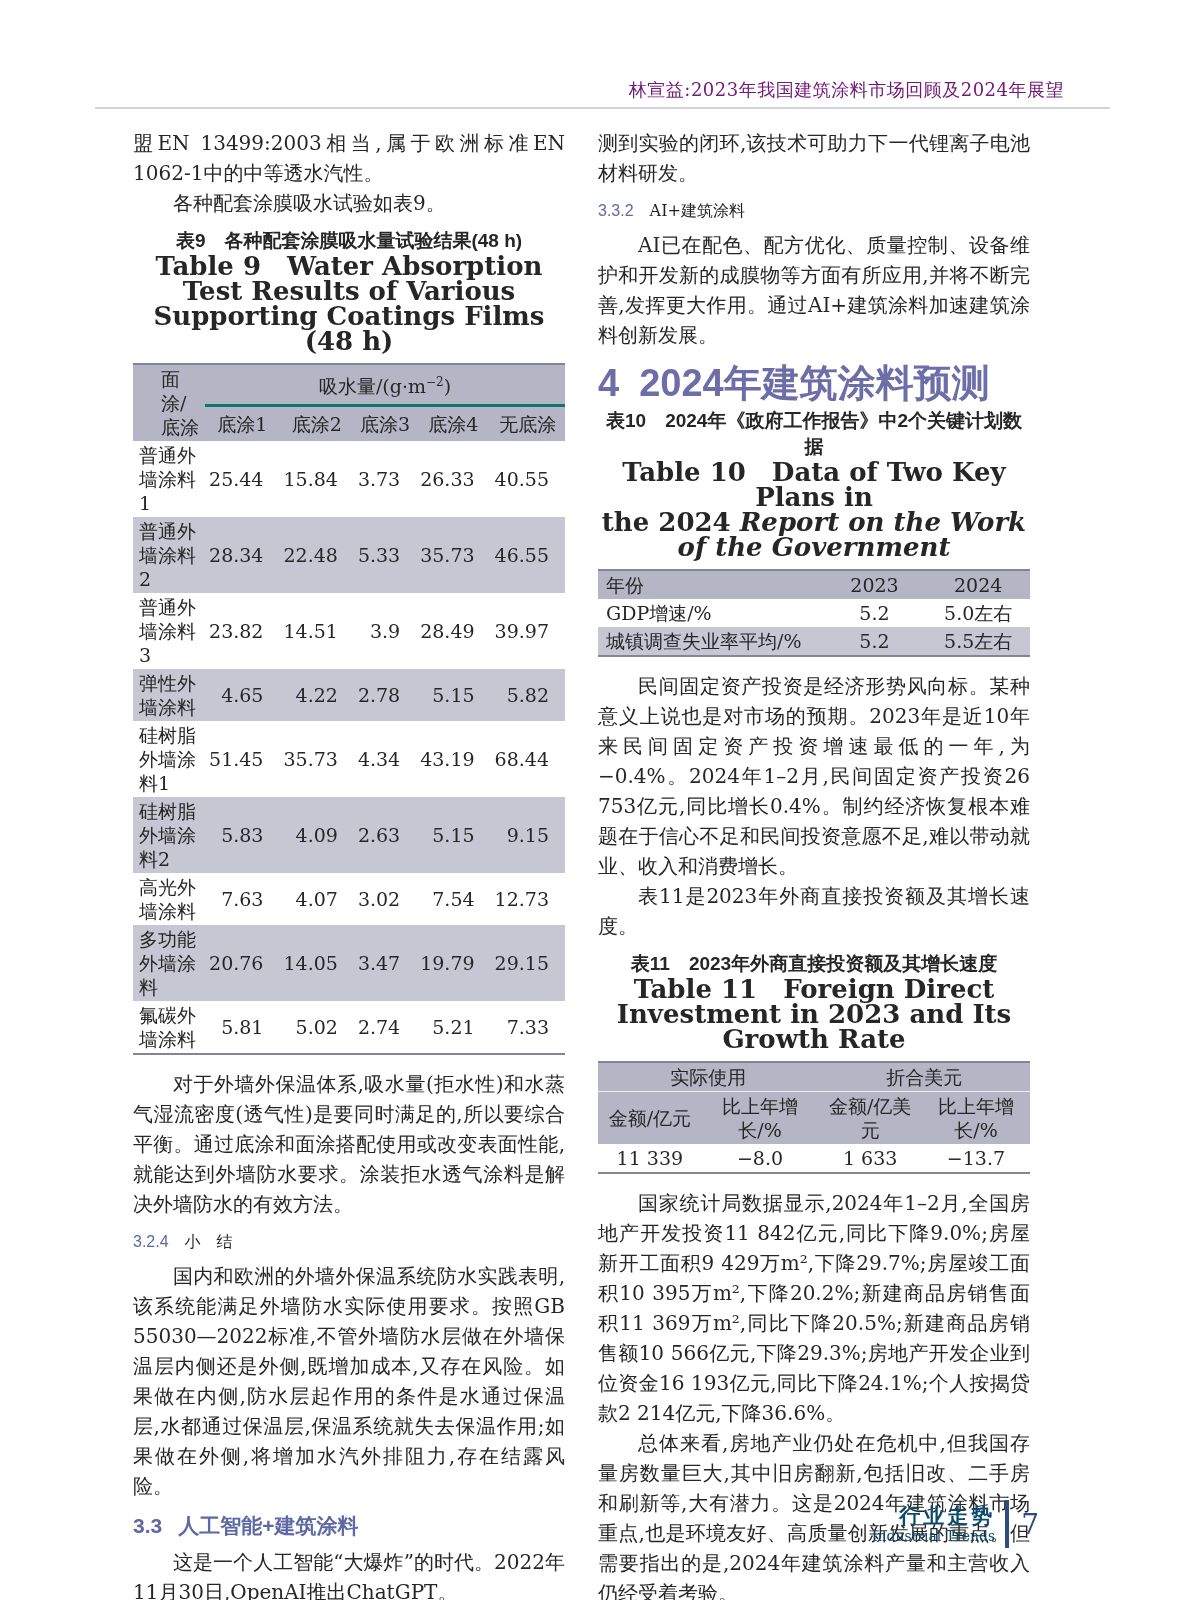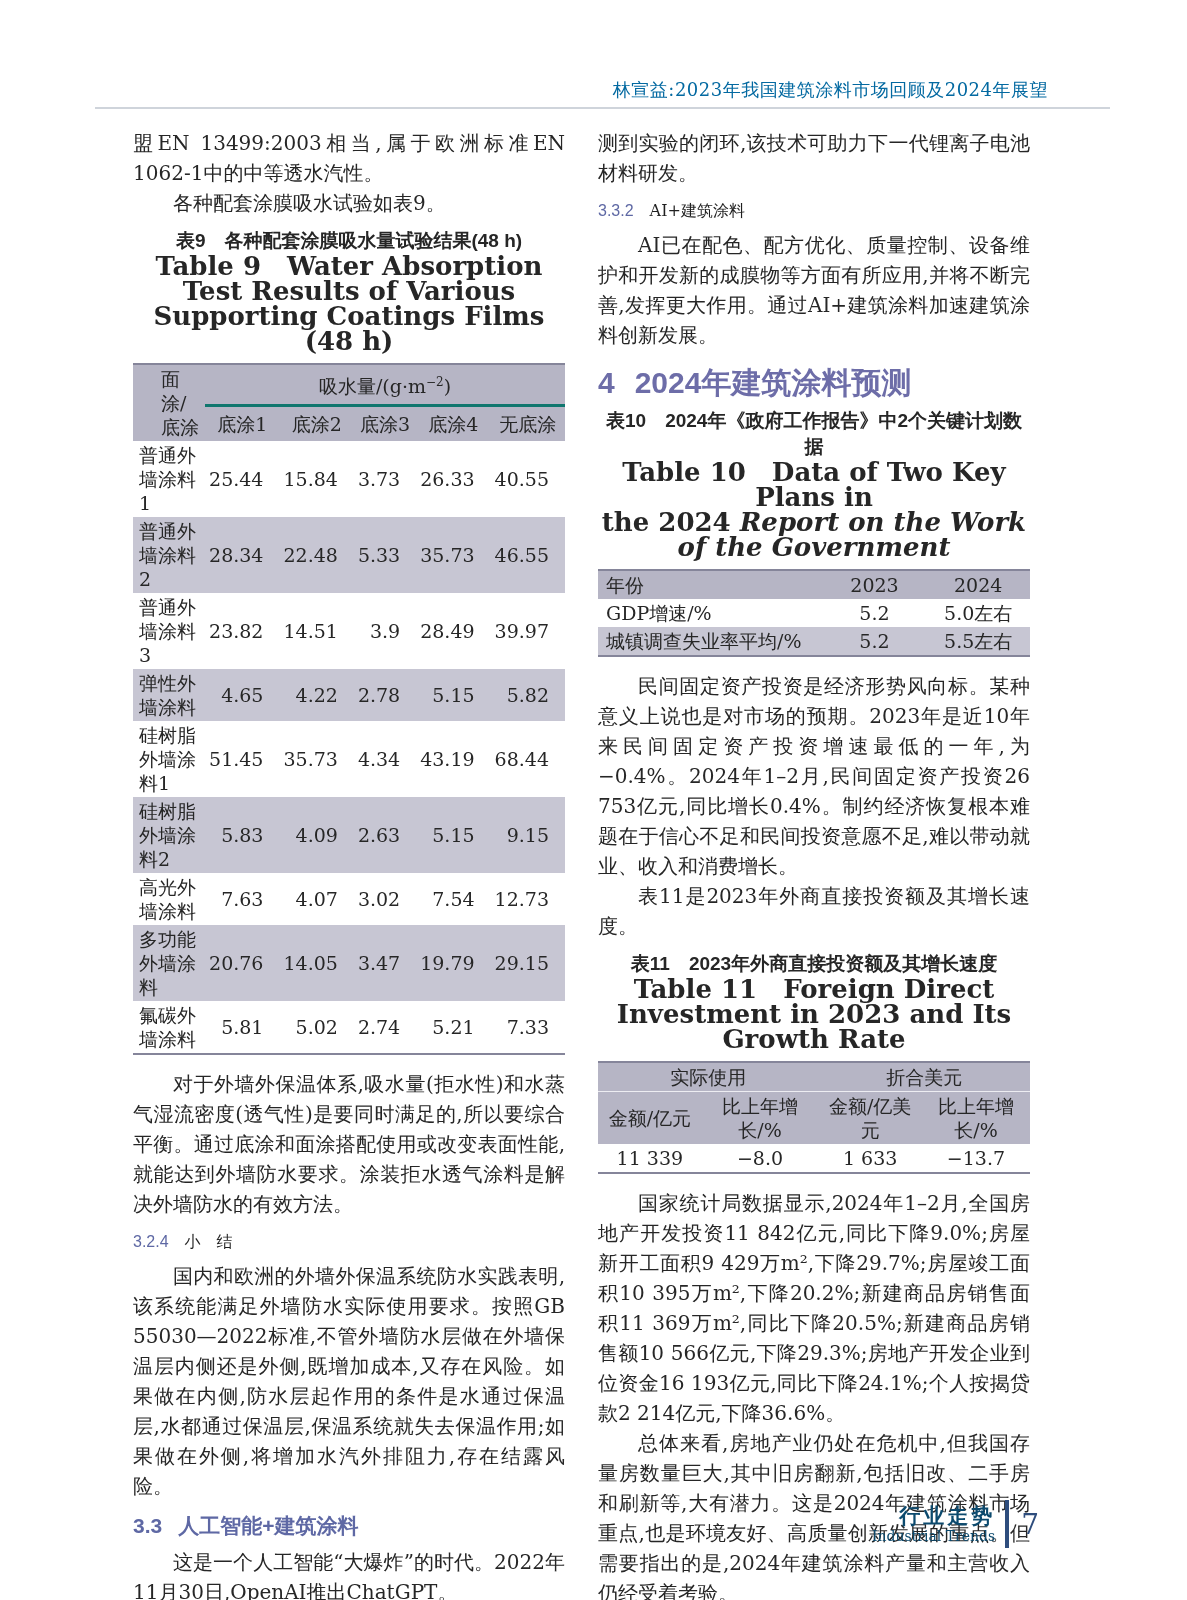--- a/index.html
+++ b/index.html
@@ -9,8 +9,8 @@
     color:#262626; overflow:hidden;
   }
   .running-head {
-    position:absolute; top:78px; right:139px;
-    font-size:18px; color:#0369a1; letter-spacing:0.5px;
+    position:absolute; top:78px; right:123px;
+    font-size:18px; color:#701a75; letter-spacing:0.5px;
   }
   .head-rule {
     position:absolute; top:107px; left:95px; width:1015px; height:2px;

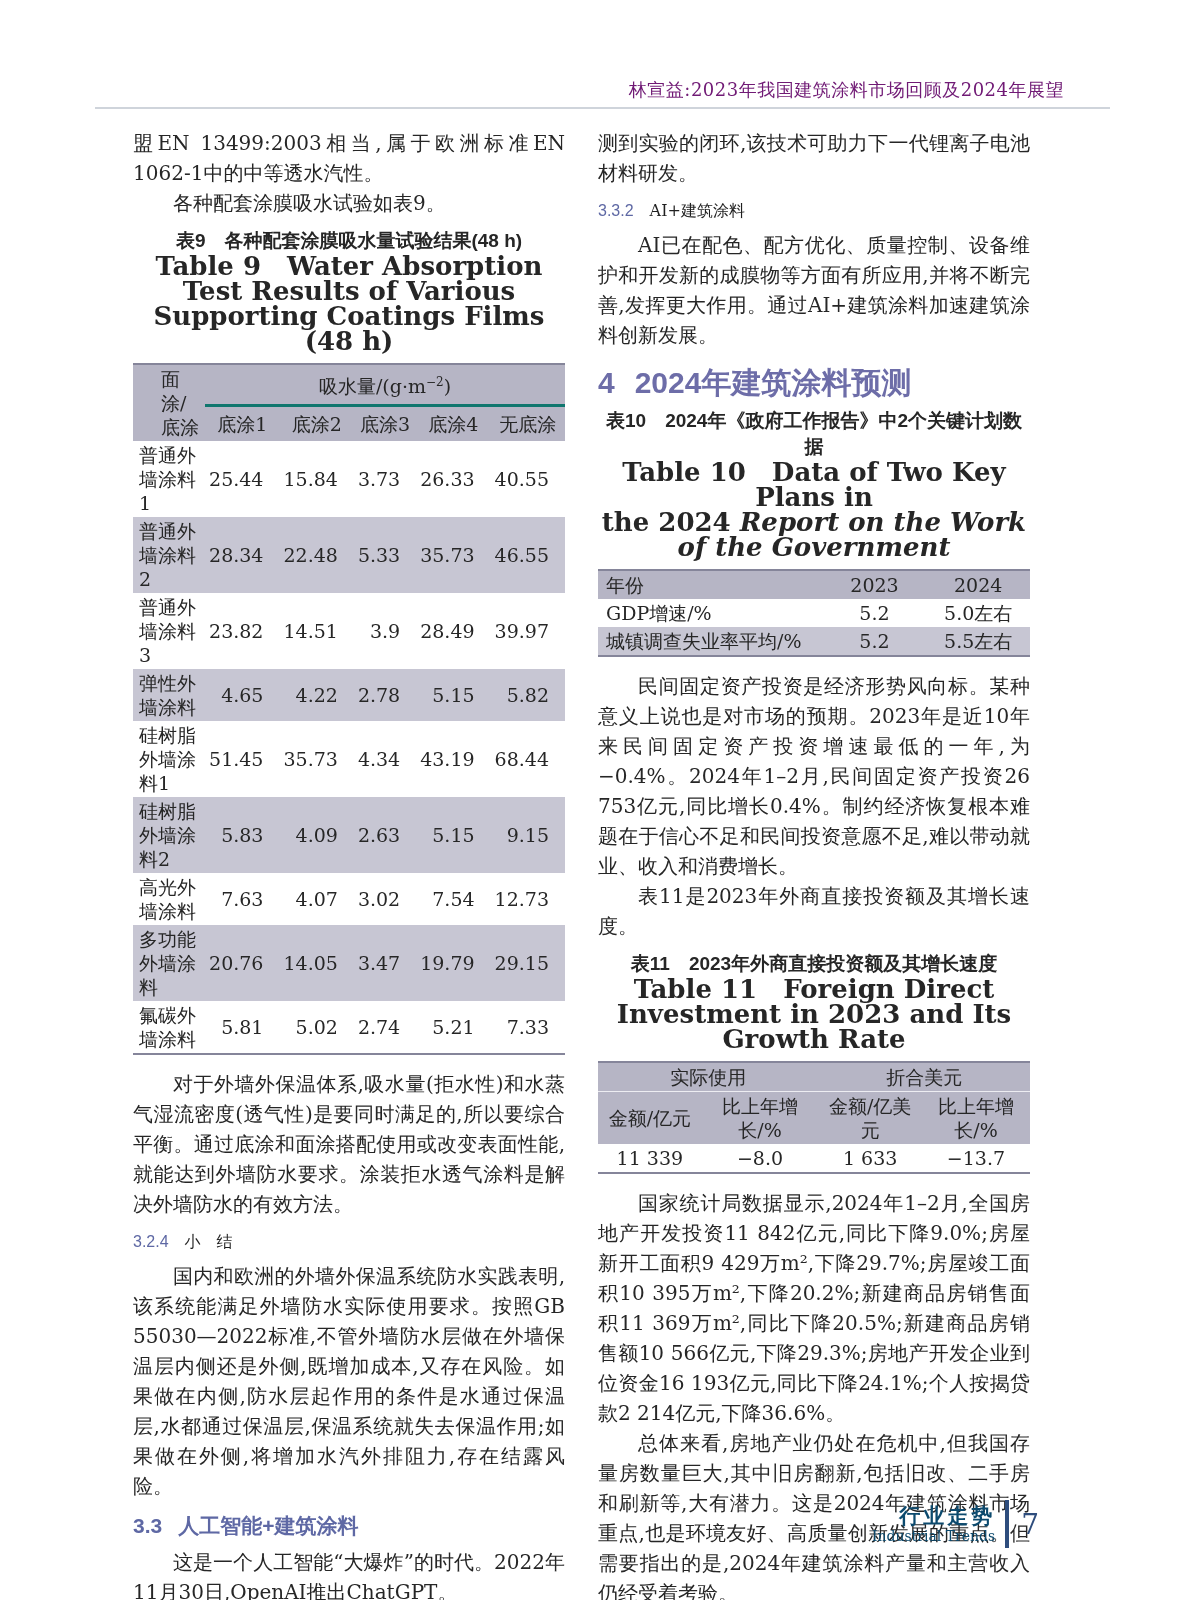--- a/index.html
+++ b/index.html
@@ -37,7 +37,7 @@
   }
   .h-blue .hnum { margin-right:16px; }
   .h2-main {
-    margin:18px 0 10px; font-size:30px; font-weight:bold;
+    margin:18px 0 10px; font-size:38px; font-weight:bold;
     font-family:"Liberation Sans","DejaVu Sans",sans-serif; color:#6d6da8;
   }
   .h2-main .hnum { margin-right:20px; }

